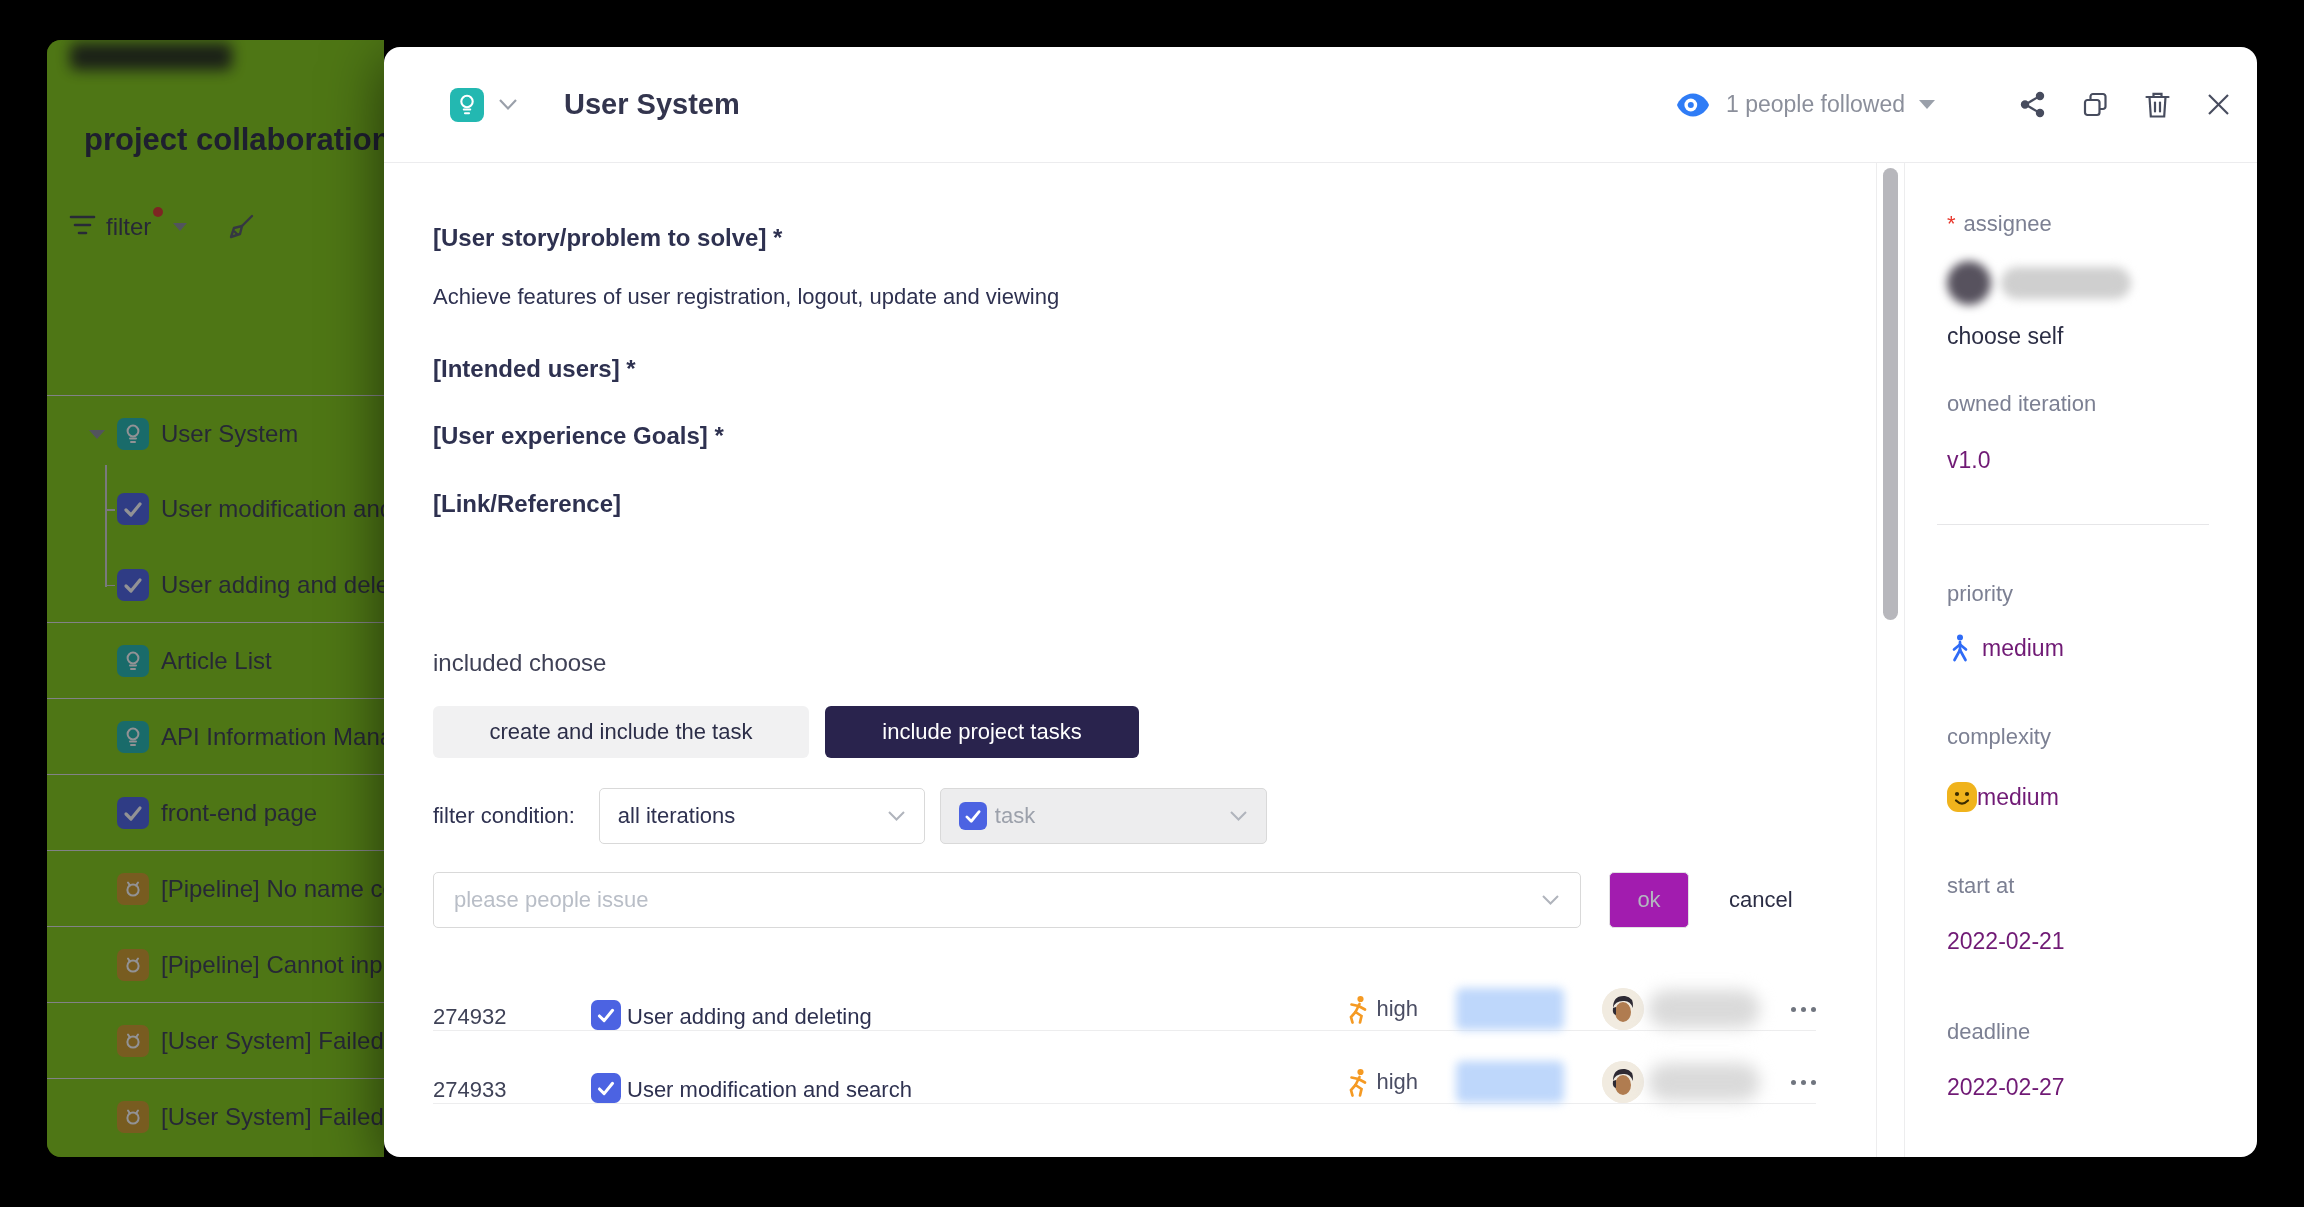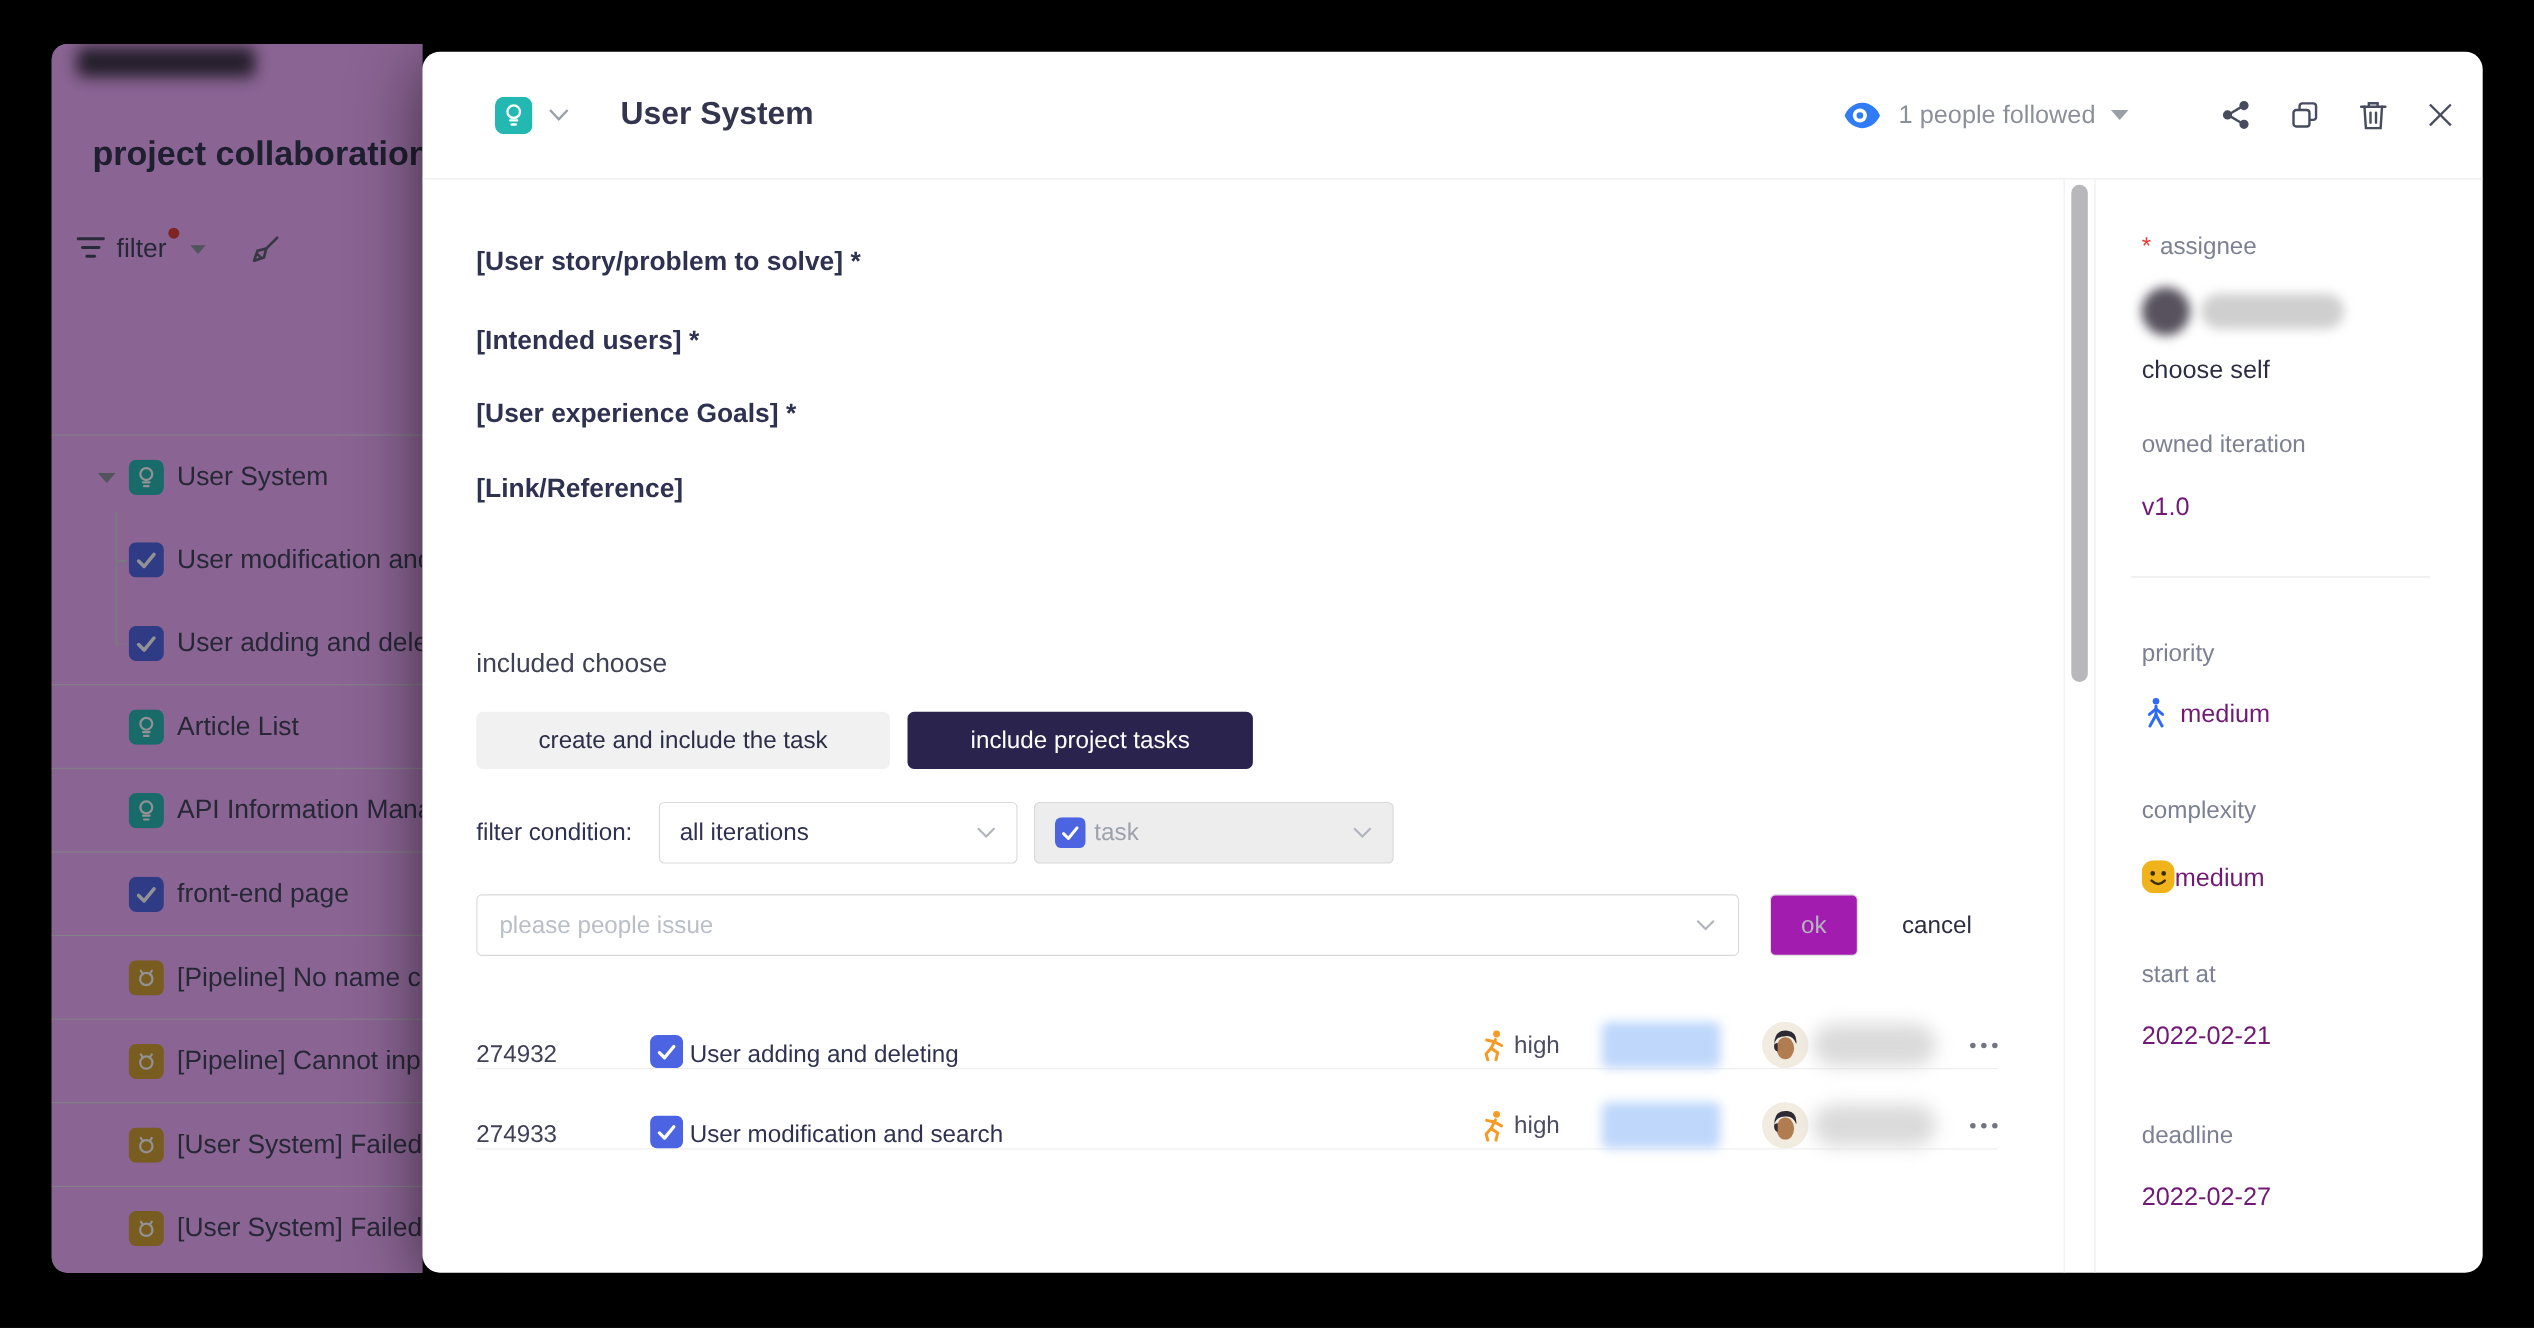--- a/index.html
+++ b/index.html
@@ -9,7 +9,7 @@
 
   
   .left-window { position:absolute; left:47px; top:40px; width:337px; height:1117px;
-                 background:#f0abfc; border-radius:14px 0 0 14px; overflow:hidden; z-index:1; }
+                 background:#84cc16; border-radius:14px 0 0 14px; overflow:hidden; z-index:1; }
   .left-window::after { content:""; position:absolute; inset:0;
                  background:rgba(14,14,20,0.45); z-index:40; pointer-events:none; }
   .tab-blob { position:absolute; left:23px; top:3px; width:162px; height:27px;

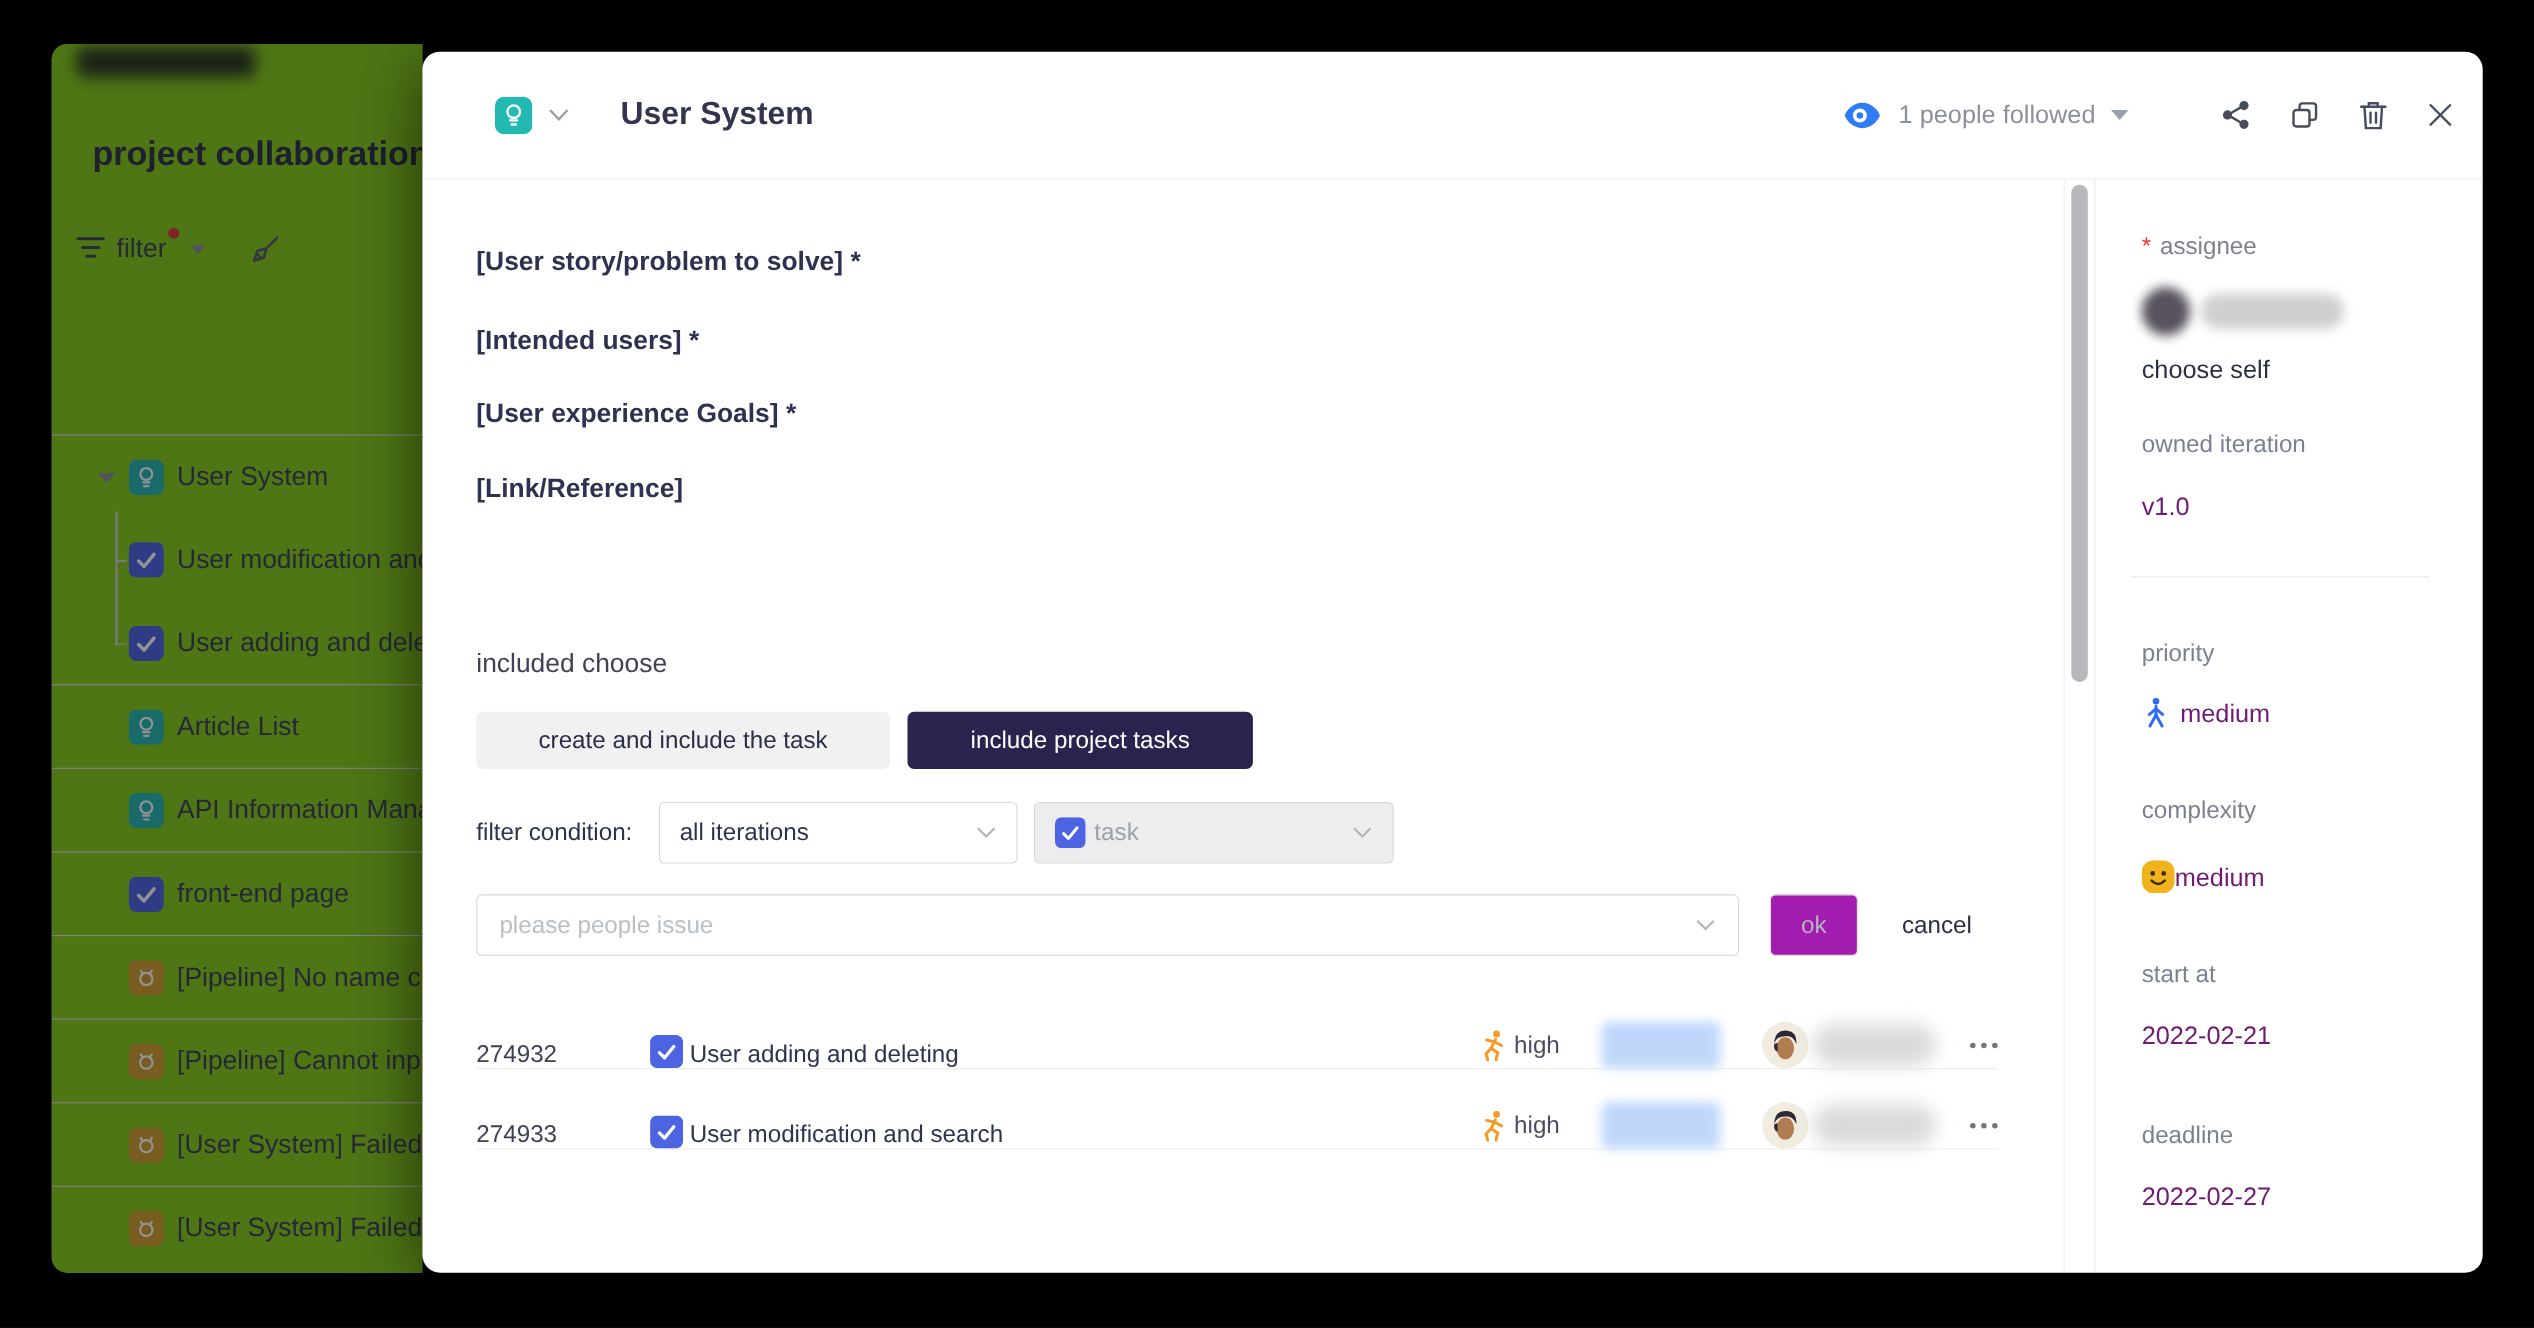--- a/index.html
+++ b/index.html
@@ -357,6 +357,7 @@
 
       <div class="main-col">
         <div class="h-field mt-h1">[User story/problem to solve] *</div>
+        <div class="p-field mt-p1">Achieve features of user registration, logout, update and viewing</div>
         <div class="h-field mt-h2">[Intended users] *</div>
         <div class="h-field mt-h3">[User experience Goals] *</div>
         <div class="h-field mt-h4">[Link/Reference]</div>

